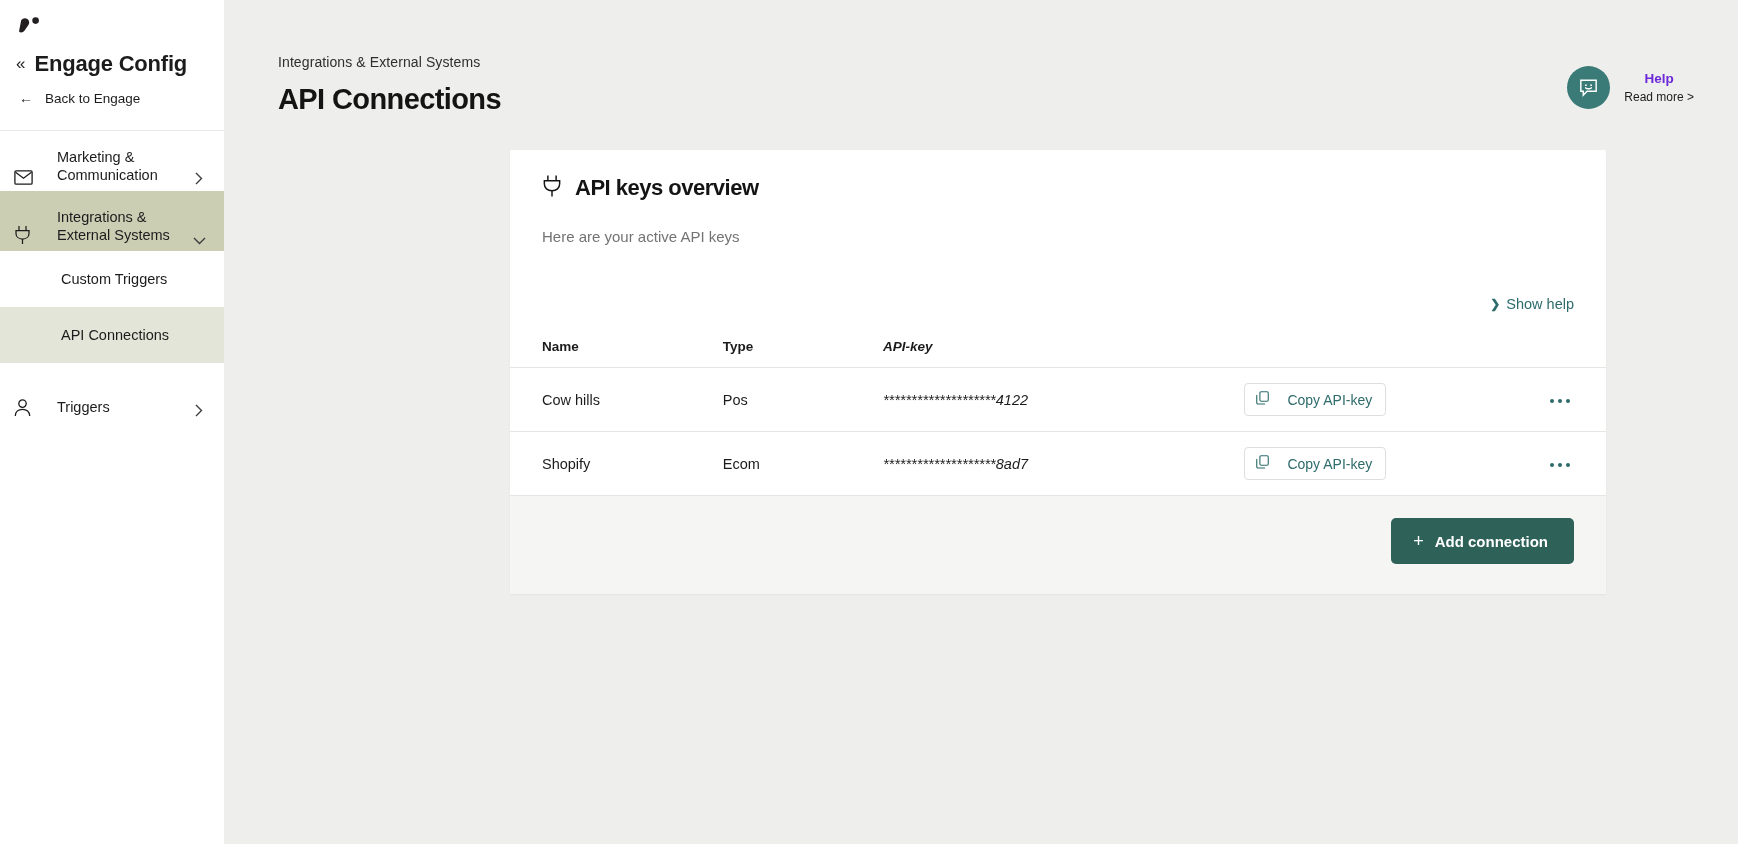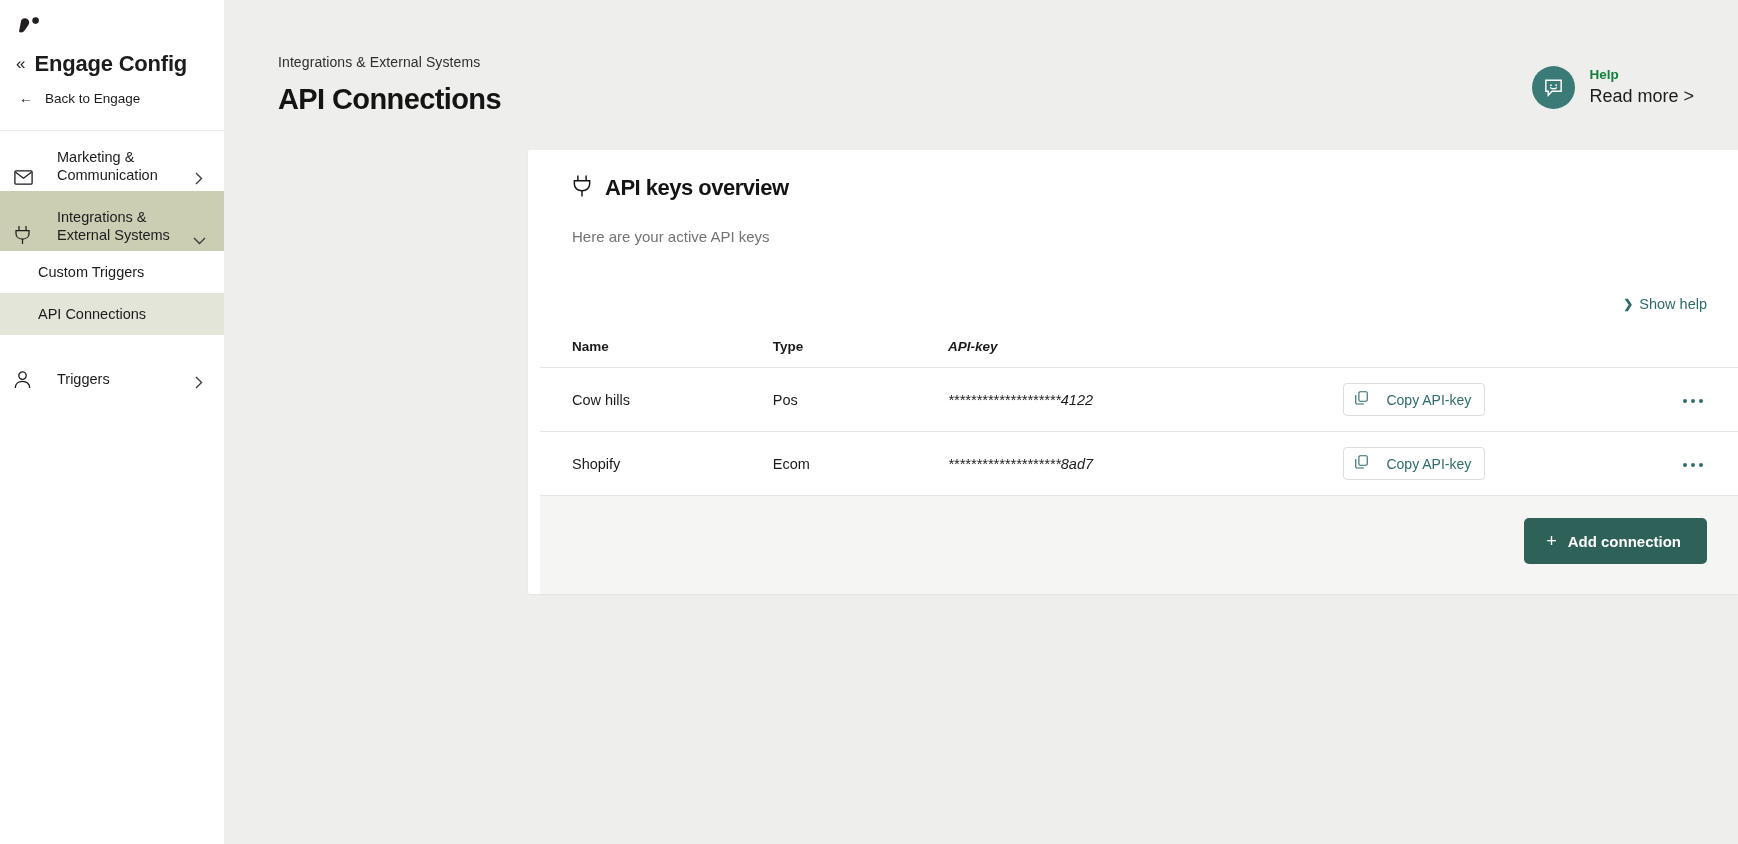--- a/index.html
+++ b/index.html
@@ -160,7 +160,7 @@
     display: flex; align-items: center; justify-content: center;
   }
   .help-texts { line-height: 1.35; }
-  .help-title { font-size: 13.5px; font-weight: bold; color: #15803d; }
+  .help-title { font-size: 13.5px; font-weight: bold; color: #6d28d9; text-align: center; }
   .help-sub { font-size: 18px; color: #1c1c1c; }
 
   

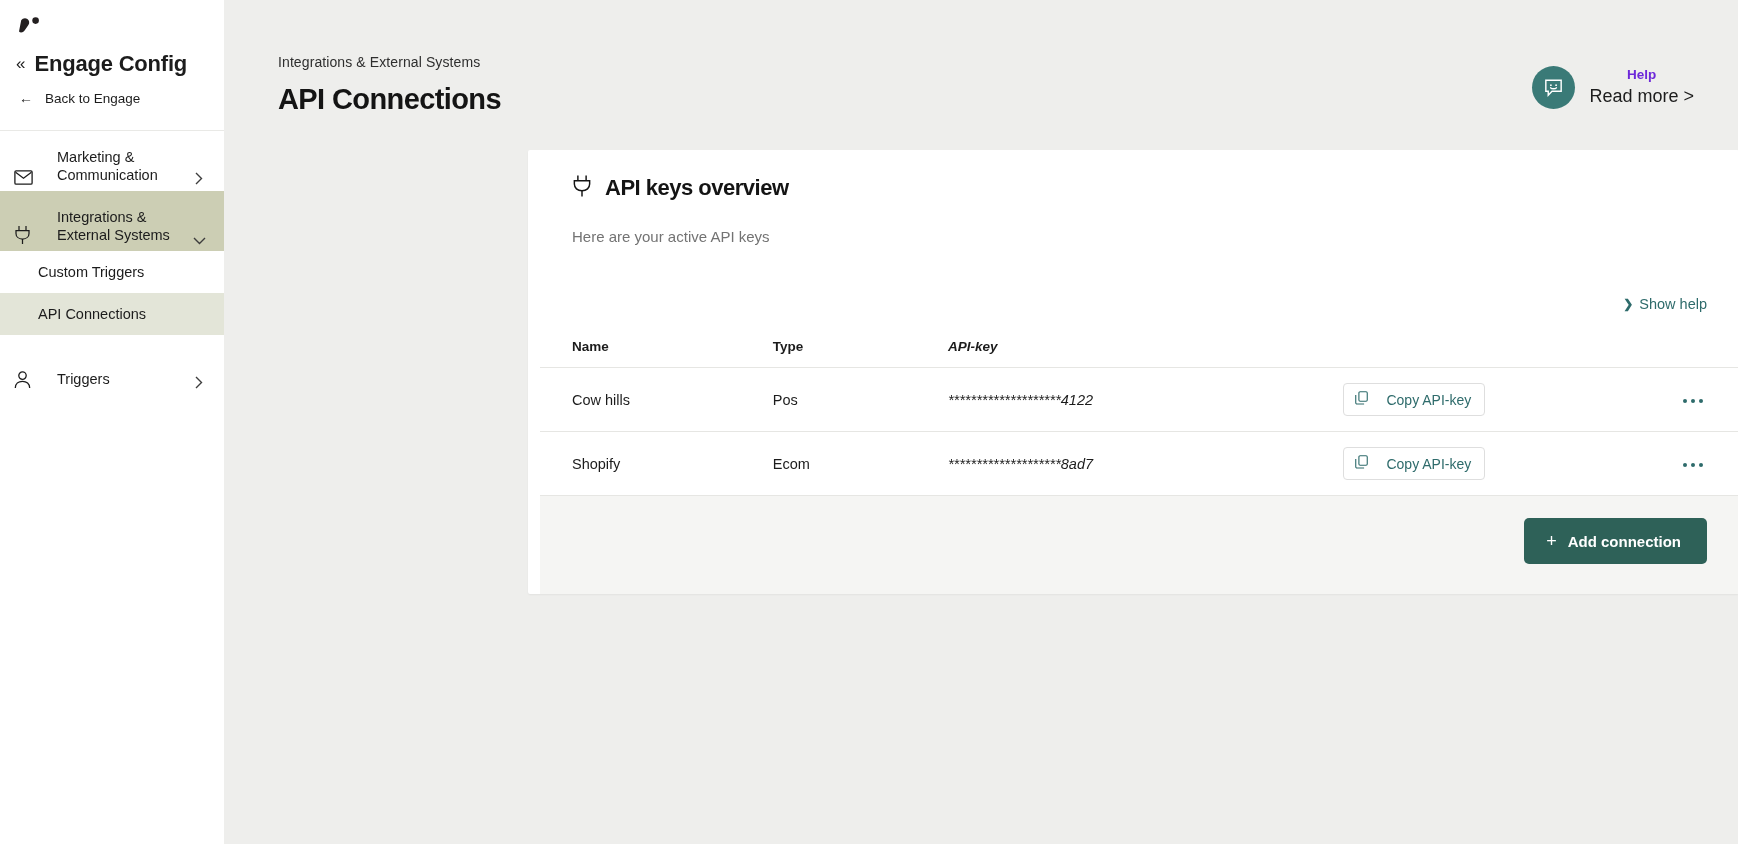--- a/index.html
+++ b/index.html
@@ -161,7 +161,7 @@
   }
   .help-texts { line-height: 1.35; }
   .help-title { font-size: 13.5px; font-weight: bold; color: #6d28d9; text-align: center; }
-  .help-sub { font-size: 18px; color: #1c1c1c; }
+  .help-sub { font-size: 12px; color: #1c1c1c; }
 
   
   .card {

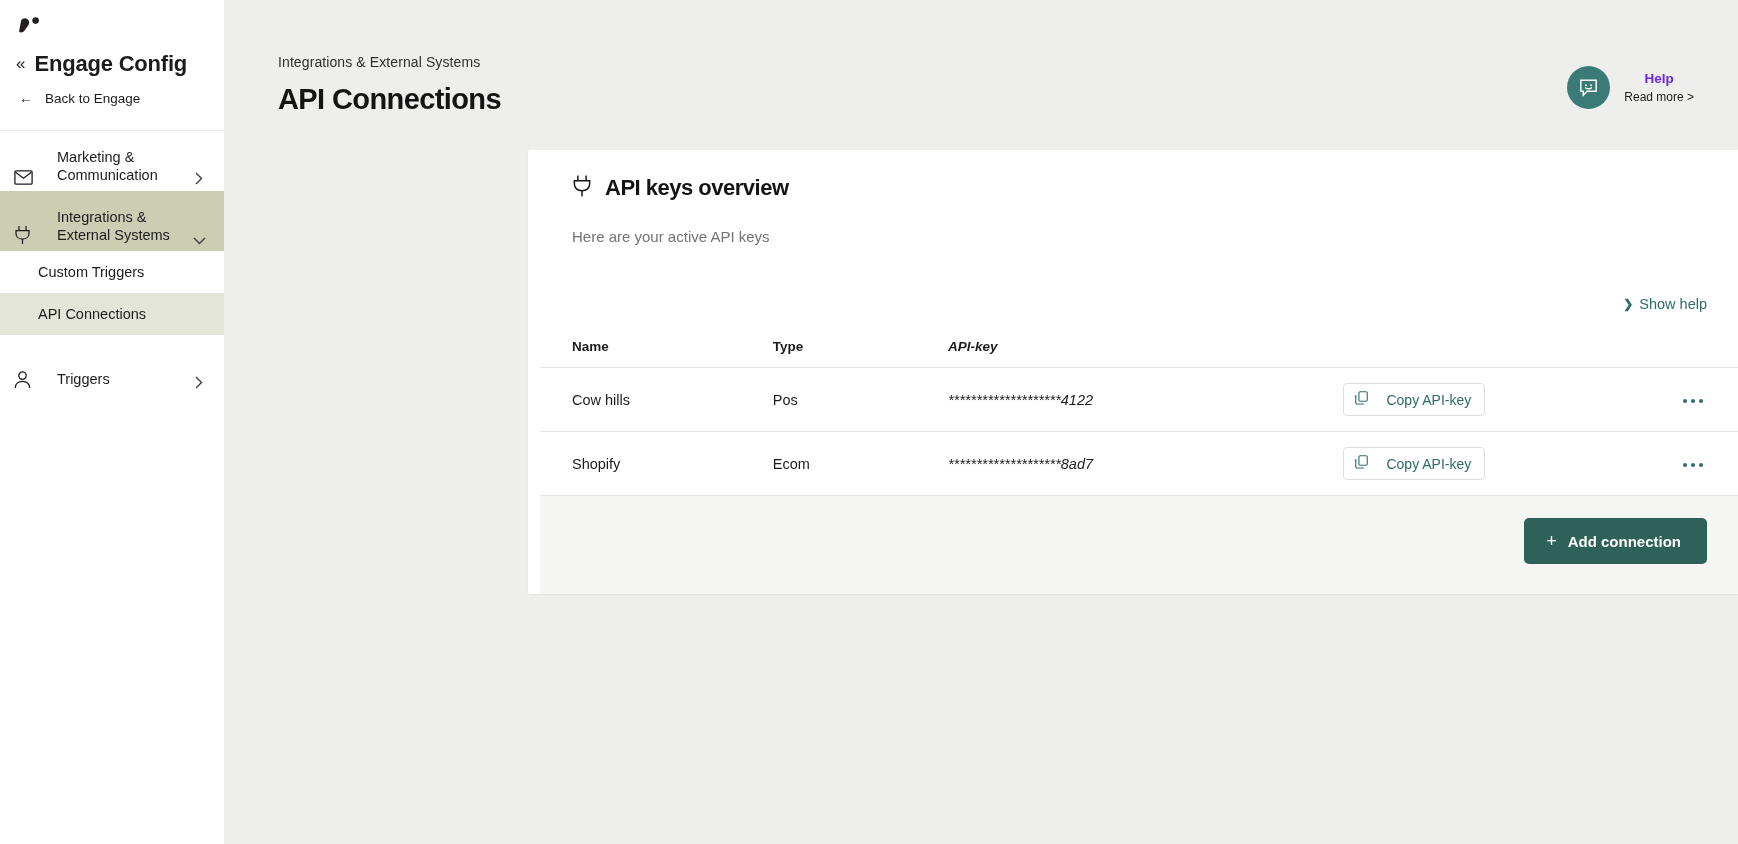--- a/index.html
+++ b/index.html
@@ -166,14 +166,13 @@
   
   .card {
     position: absolute;
-    left: 304px;
+    left: 286px;
     top: 150px;
-    width: 1211px;
+    width: 1096px;
     background: #ffffff;
     border-radius: 2px;
     box-shadow: 0 1px 2px rgba(0,0,0,0.05);
     overflow: hidden;
-    padding-left: 12px;
   }
   .card-head {
     display: flex;

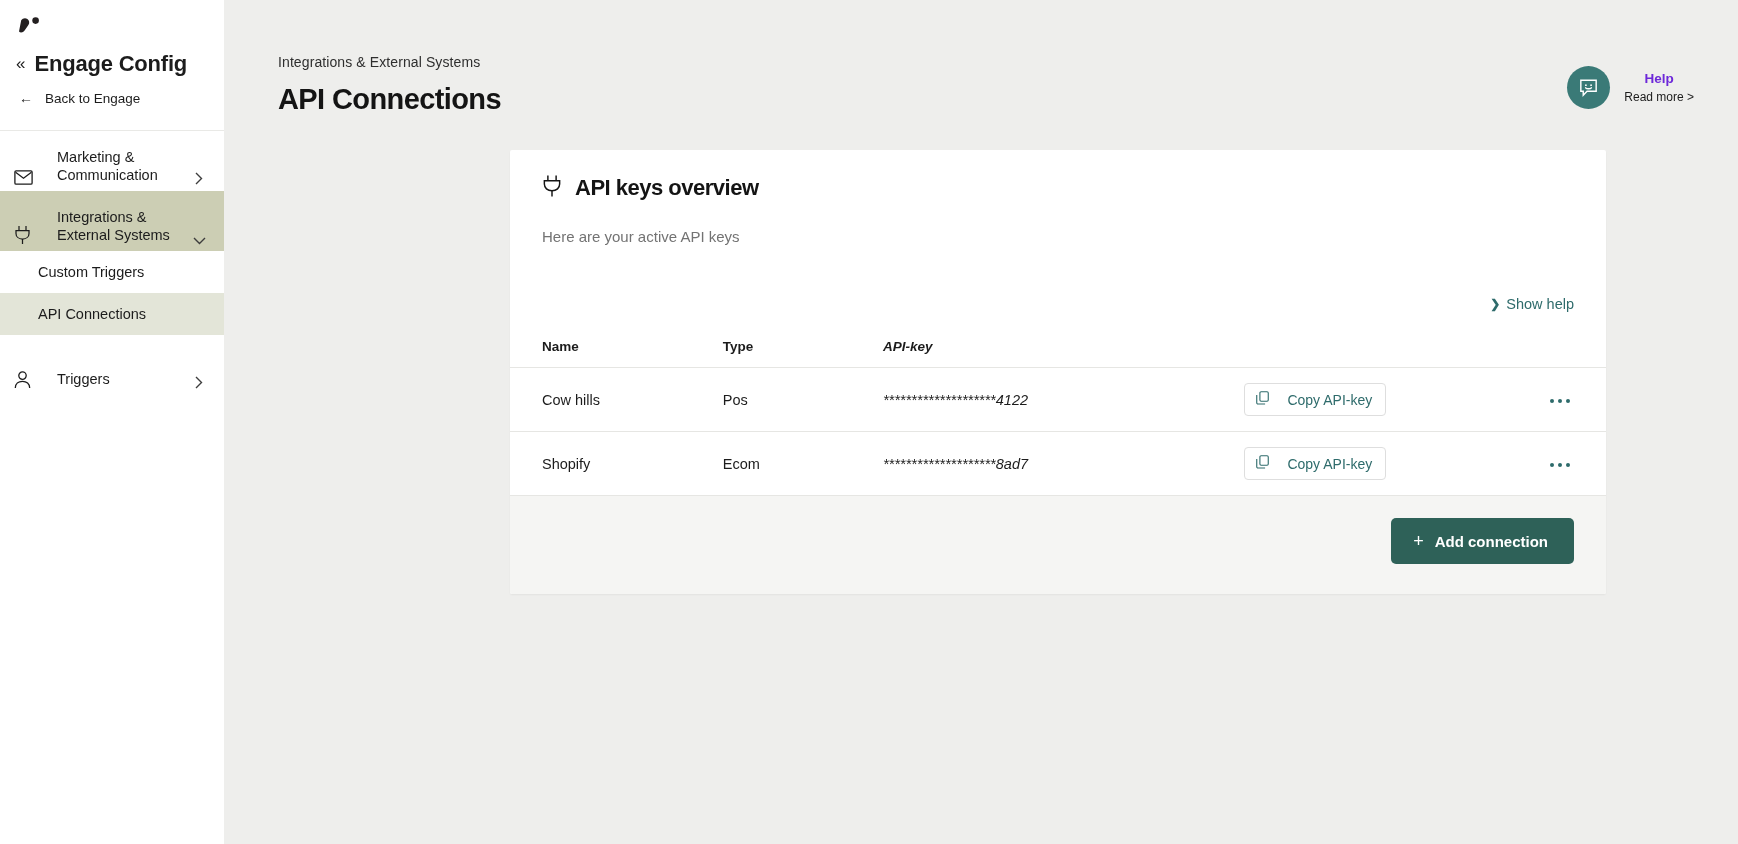--- a/index.html
+++ b/index.html
@@ -109,8 +109,8 @@
   .sub-item {
     display: flex;
     align-items: center;
-    height: 42px;
-    padding-left: 38px;
+    height: 56px;
+    padding-left: 61px;
     font-size: 14.5px;
     color: #1c1c1c;
     cursor: pointer;

